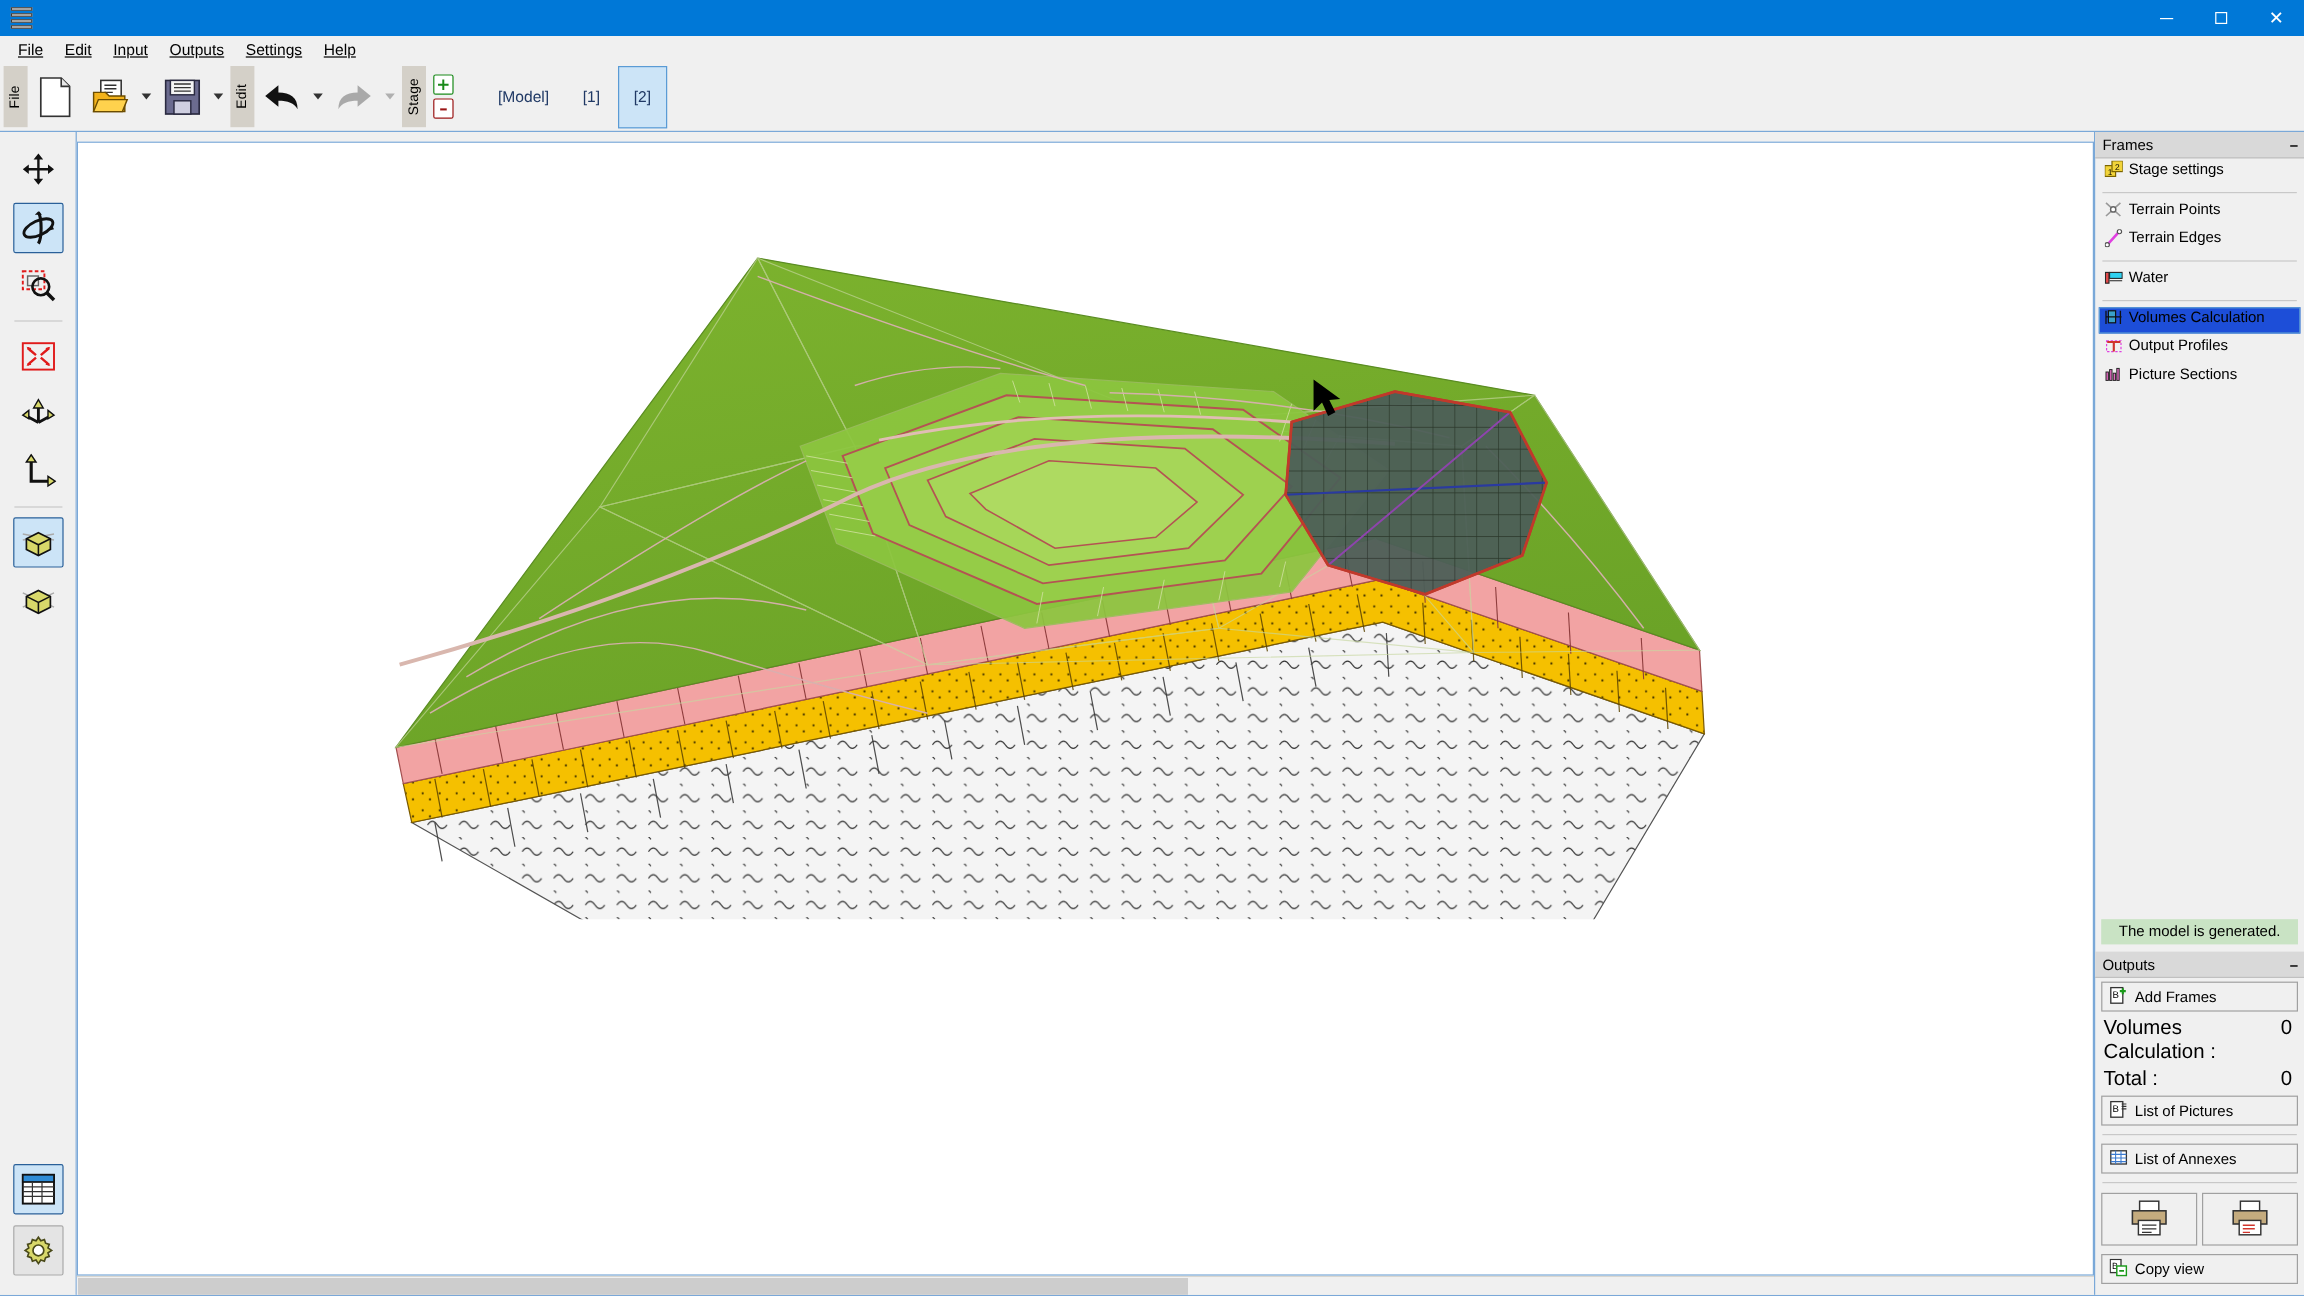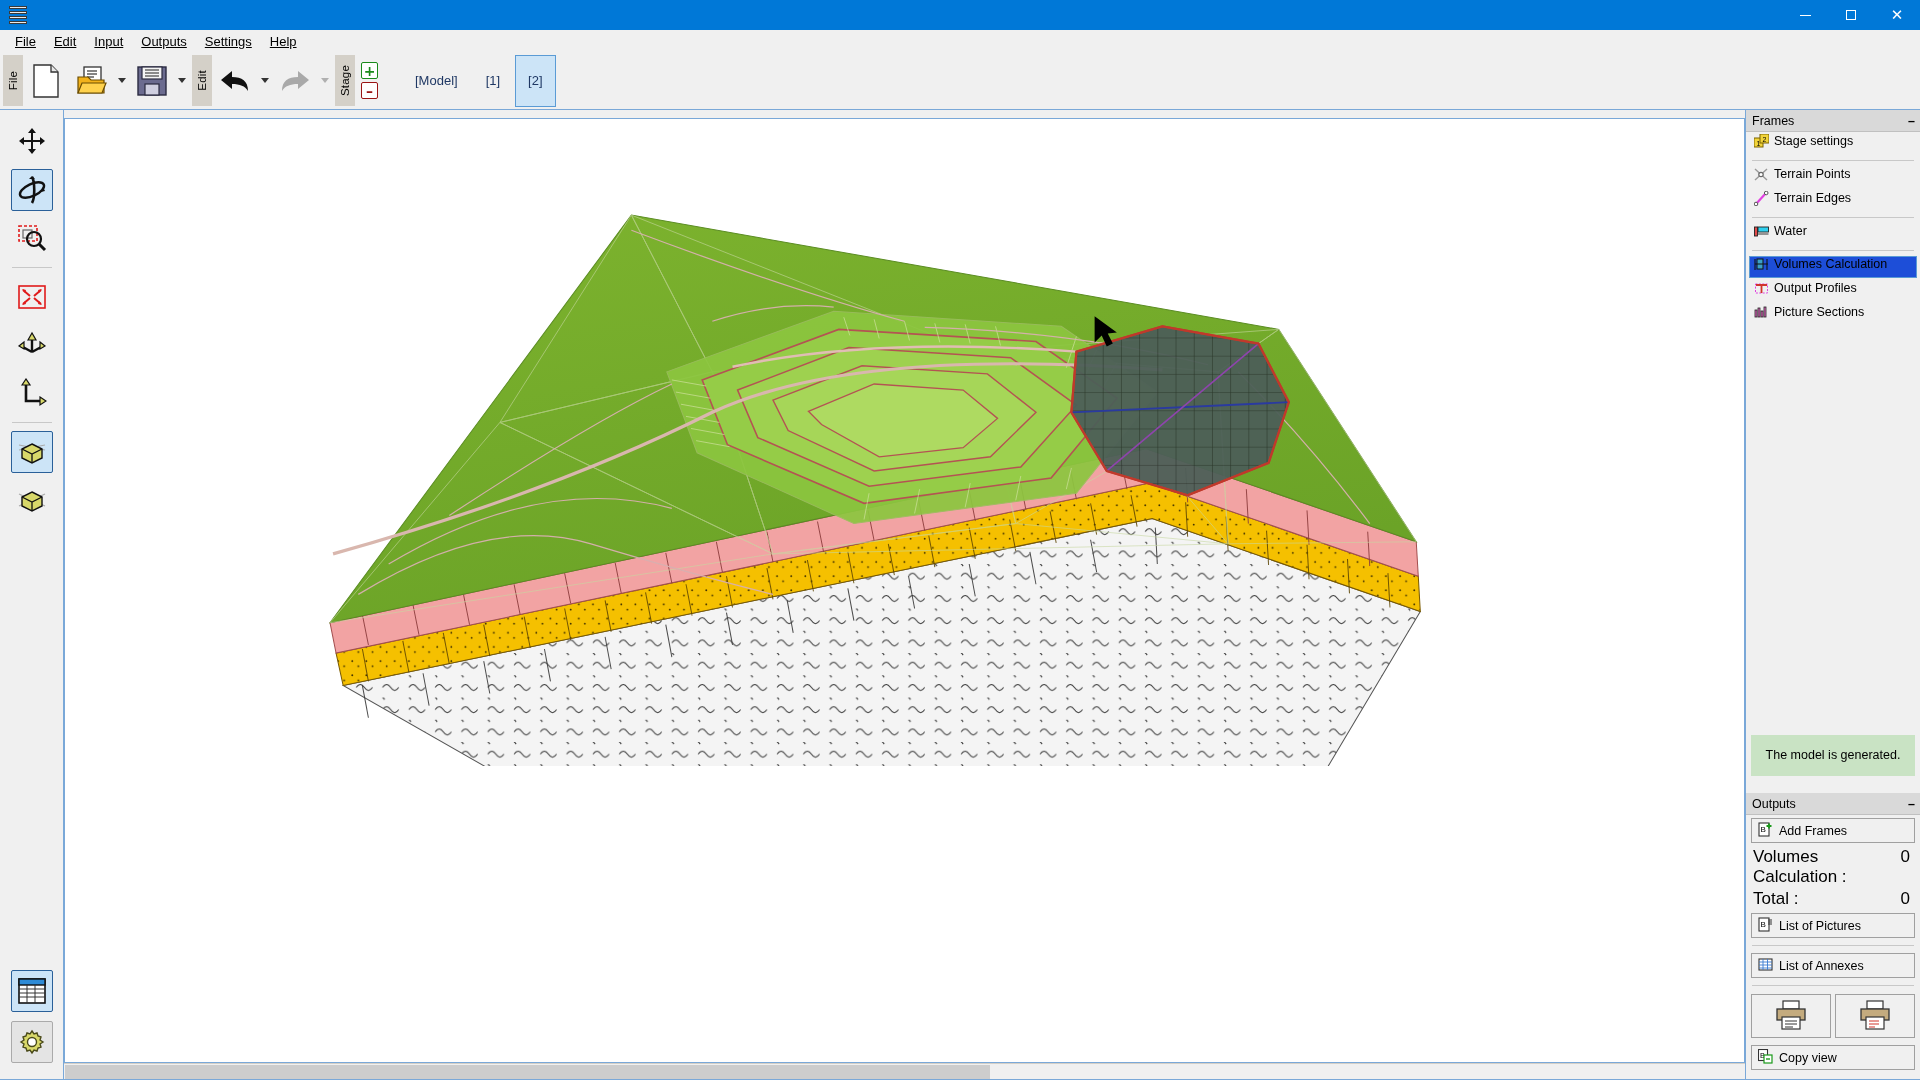--- a/index.html
+++ b/index.html
@@ -115,7 +115,7 @@
   .rp-sep { height:1px; background:#c8c8c8; margin:4px 6px; }
   .rp-fill { flex:1; }
   .model-msg {
-    background:#c9e3c4; margin:6px 5px 11px 5px; padding:12px 4px; text-align:center;
+    background:#c9e3c4; margin:6px 5px 0 5px; padding:2px 4px; text-align:center;
     font-size:12.5px; line-height:1.35;
   }
   .rp-btn {

